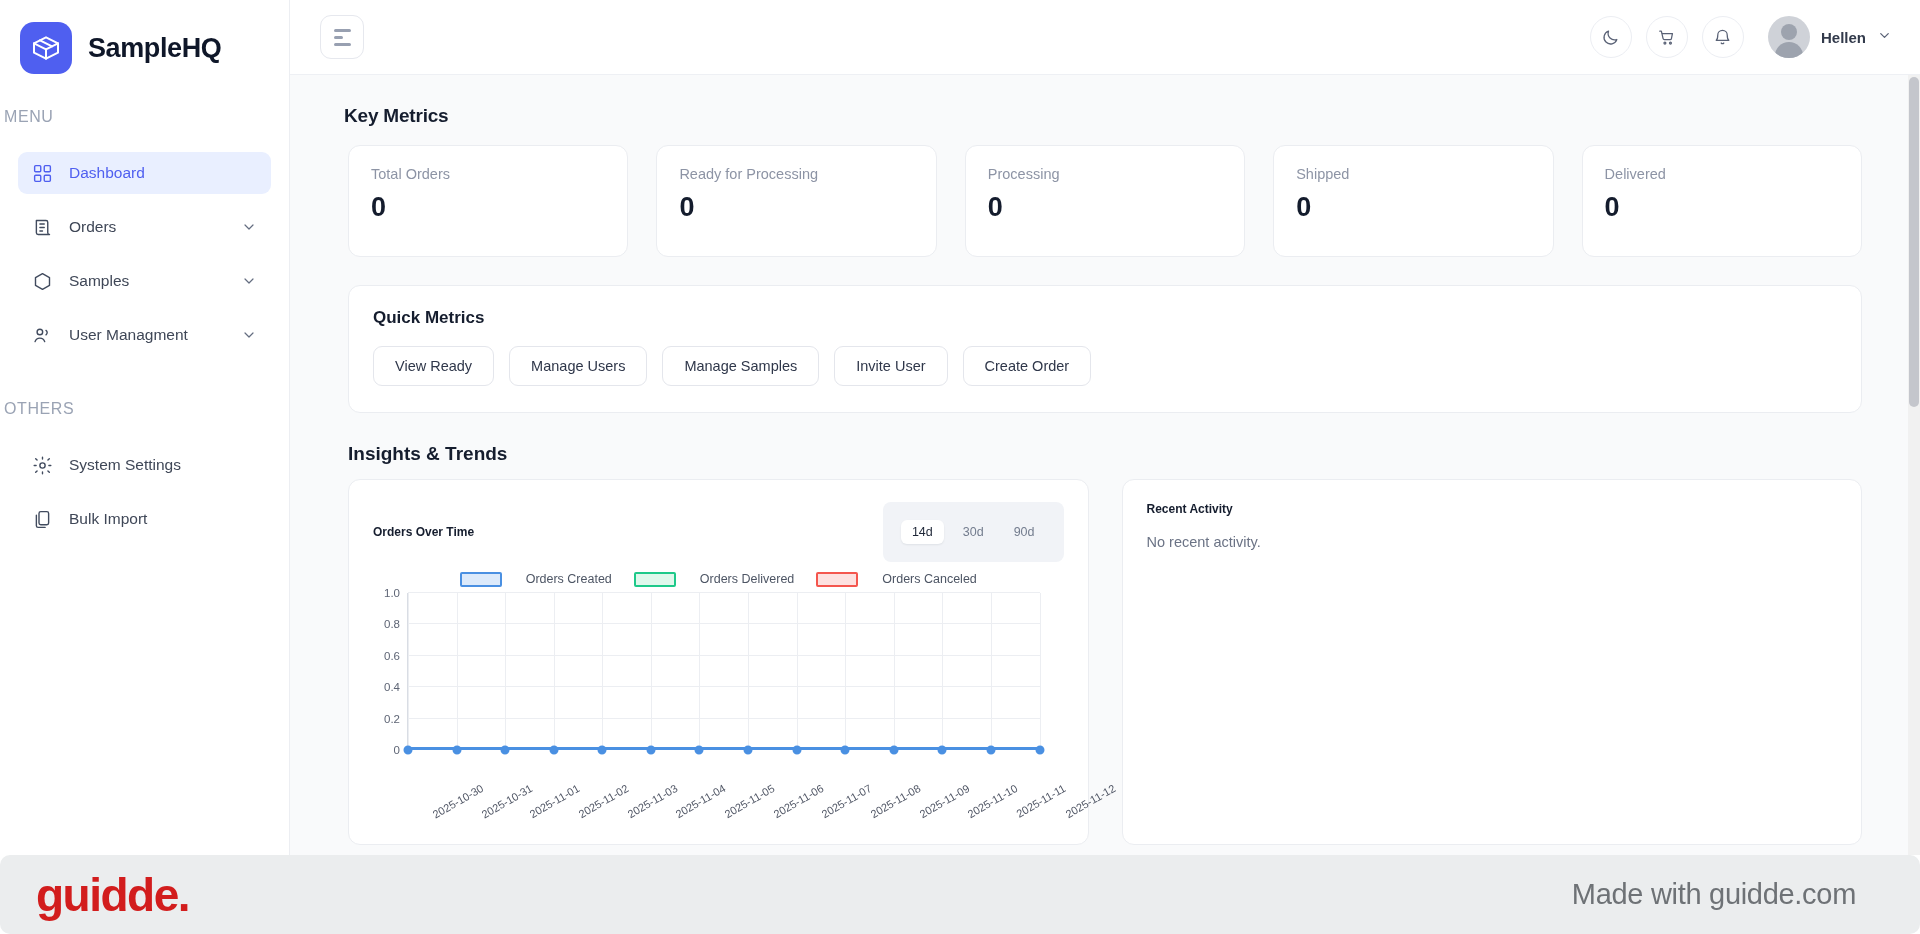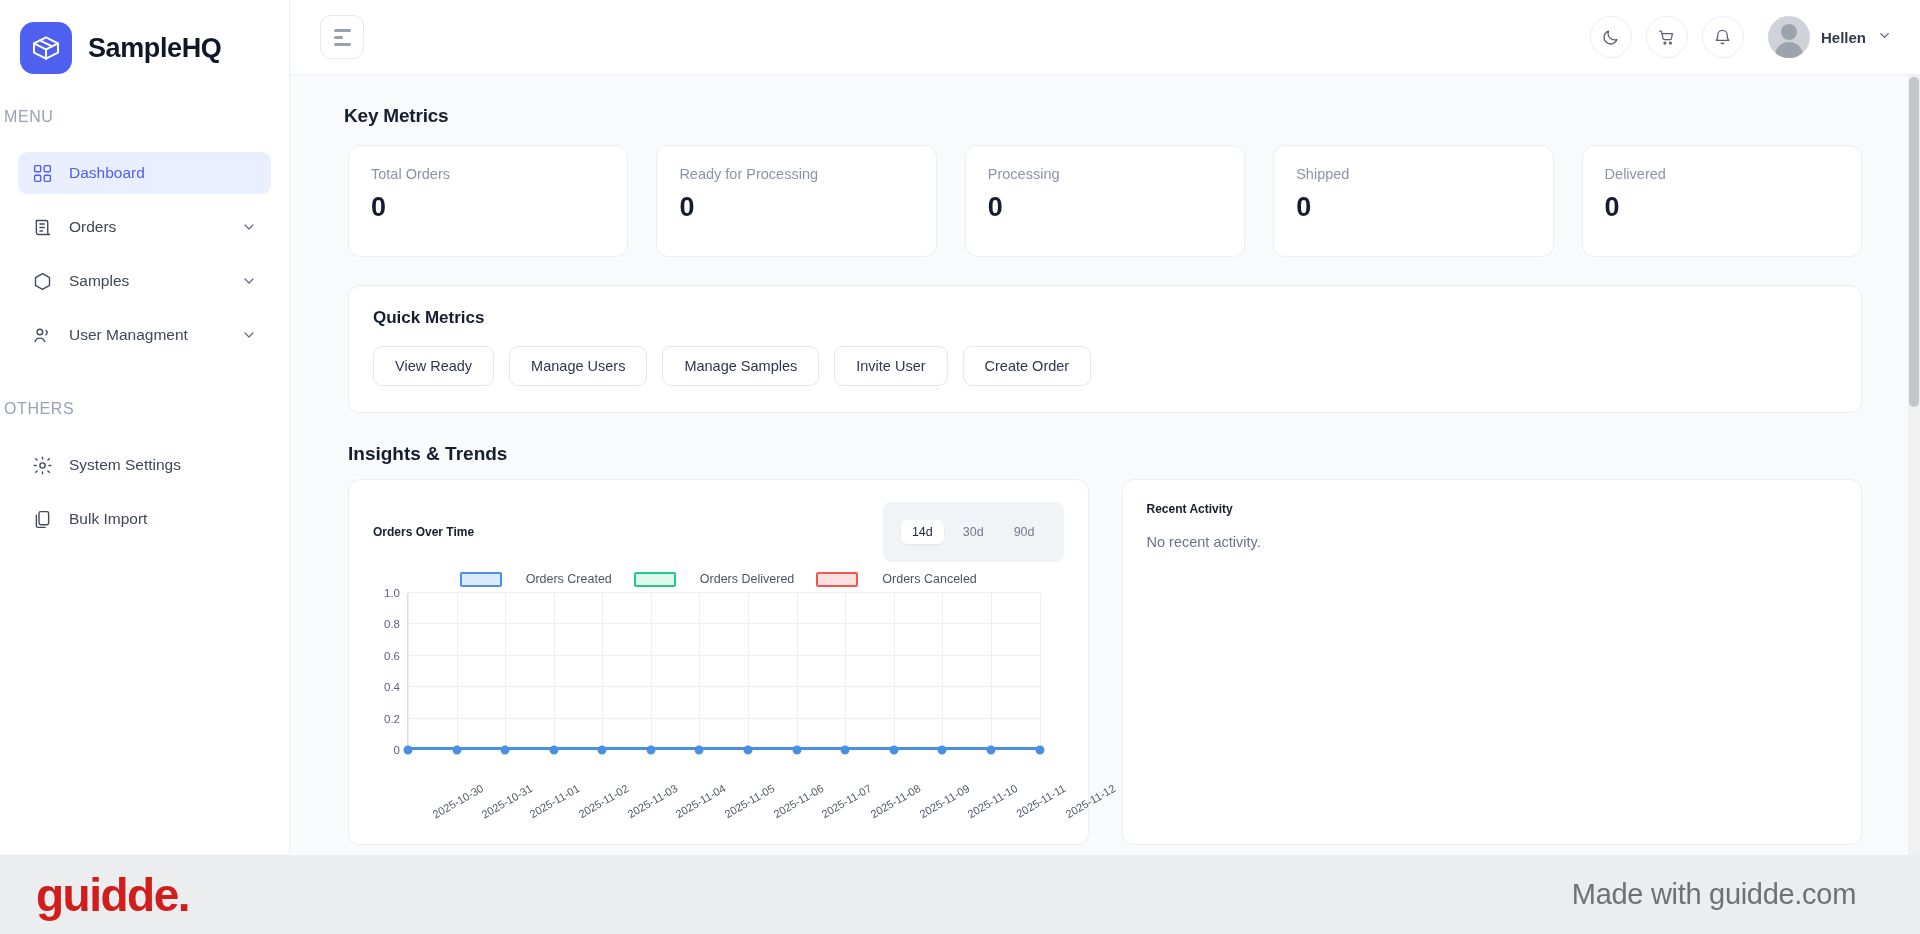--- a/index.html
+++ b/index.html
@@ -288,6 +288,7 @@
     align-items: center;
     justify-content: space-between;
     padding: 0 64px 0 36px;
+    border-radius: 10px;
   }
   .guidde-logo {
     color: #d21d1d;

